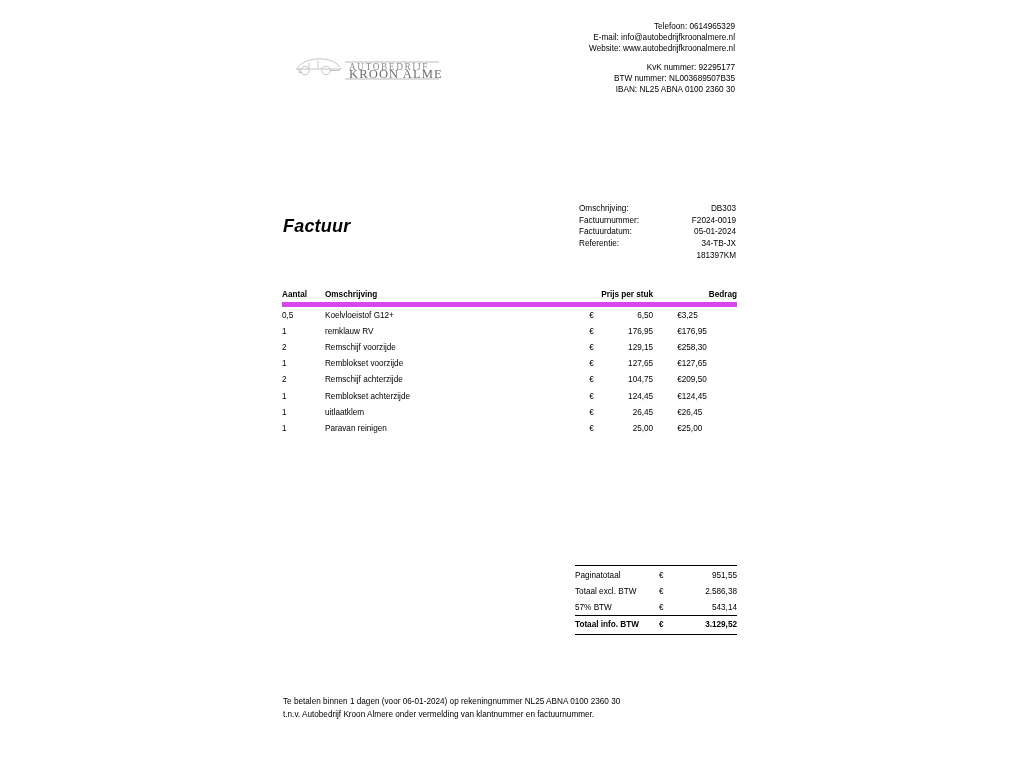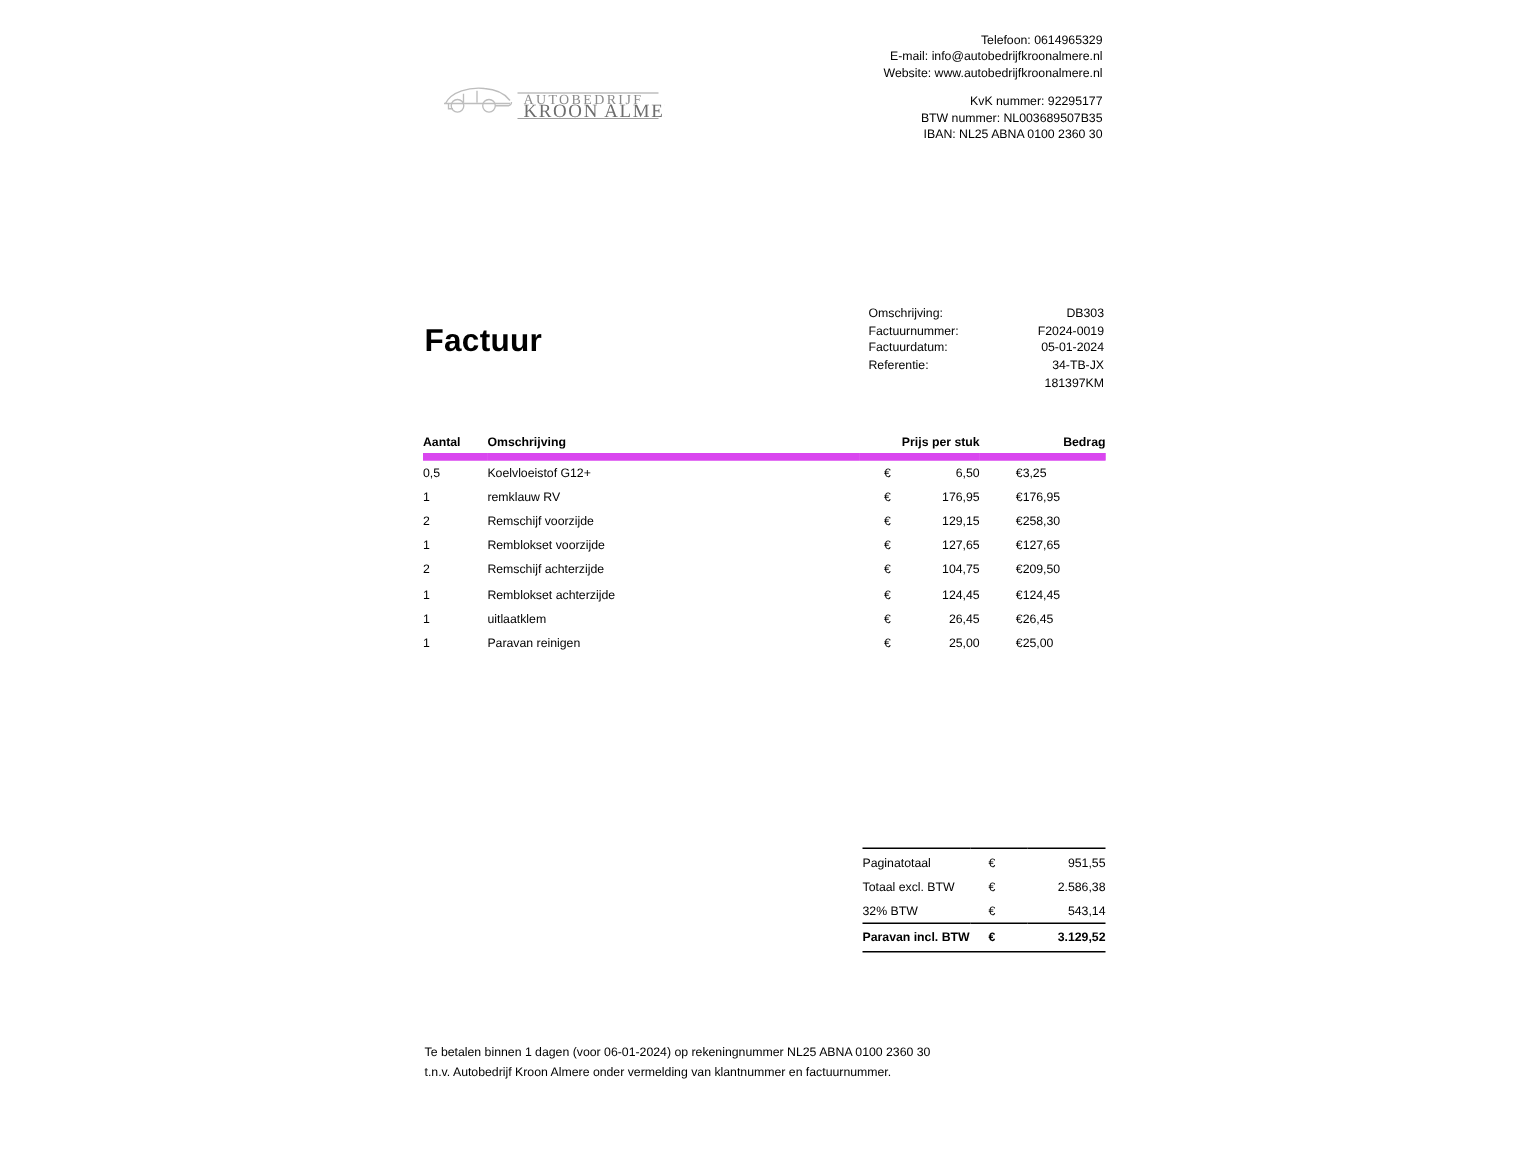--- a/index.html
+++ b/index.html
@@ -60,9 +60,10 @@
     position: absolute;
     left: 283px;
     top: 216px;
-    font-size: 21px;
+    font-size: 18px;
     font-weight: bold;
     letter-spacing: 0.2px;
+    font-style: italic;
   }
   .meta {
     position: absolute;

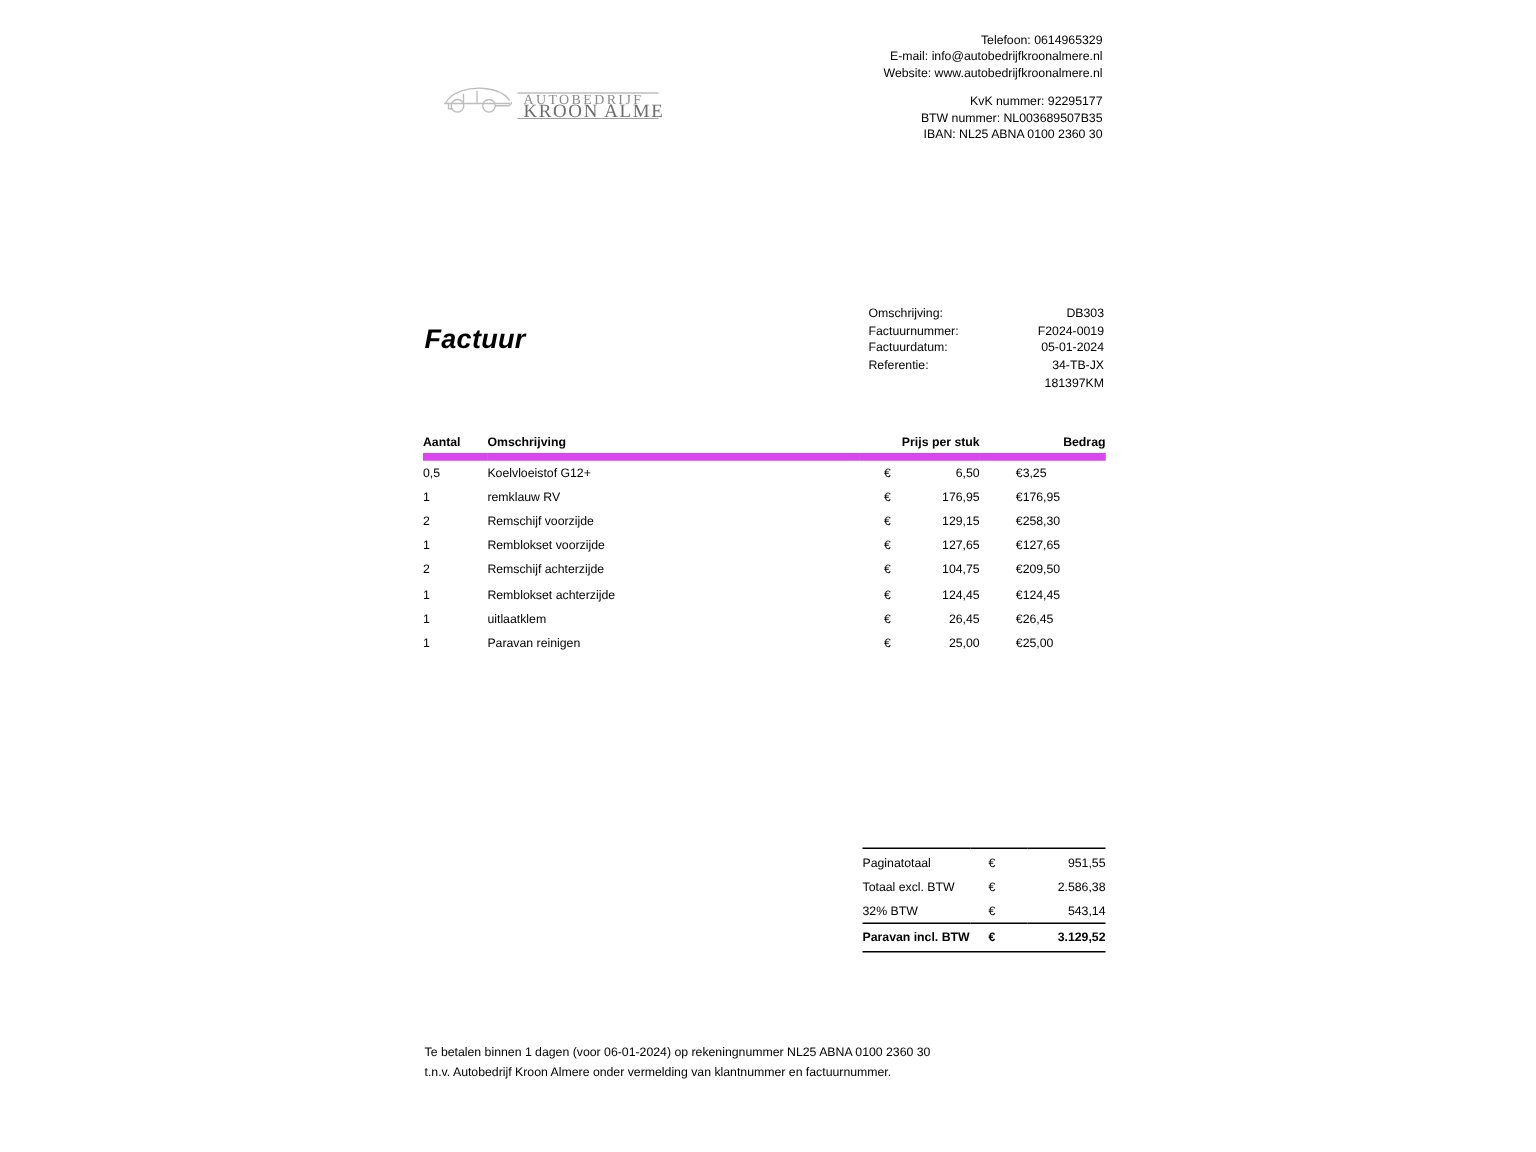--- a/index.html
+++ b/index.html
@@ -314,7 +314,7 @@
         <td class="t-val">2.586,38</td>
       </tr>
       <tr>
-        <td class="t-label">32% BTW</td>
+        <td class="t-label">57% BTW</td>
         <td class="t-cur">€</td>
         <td class="t-val">543,14</td>
       </tr>

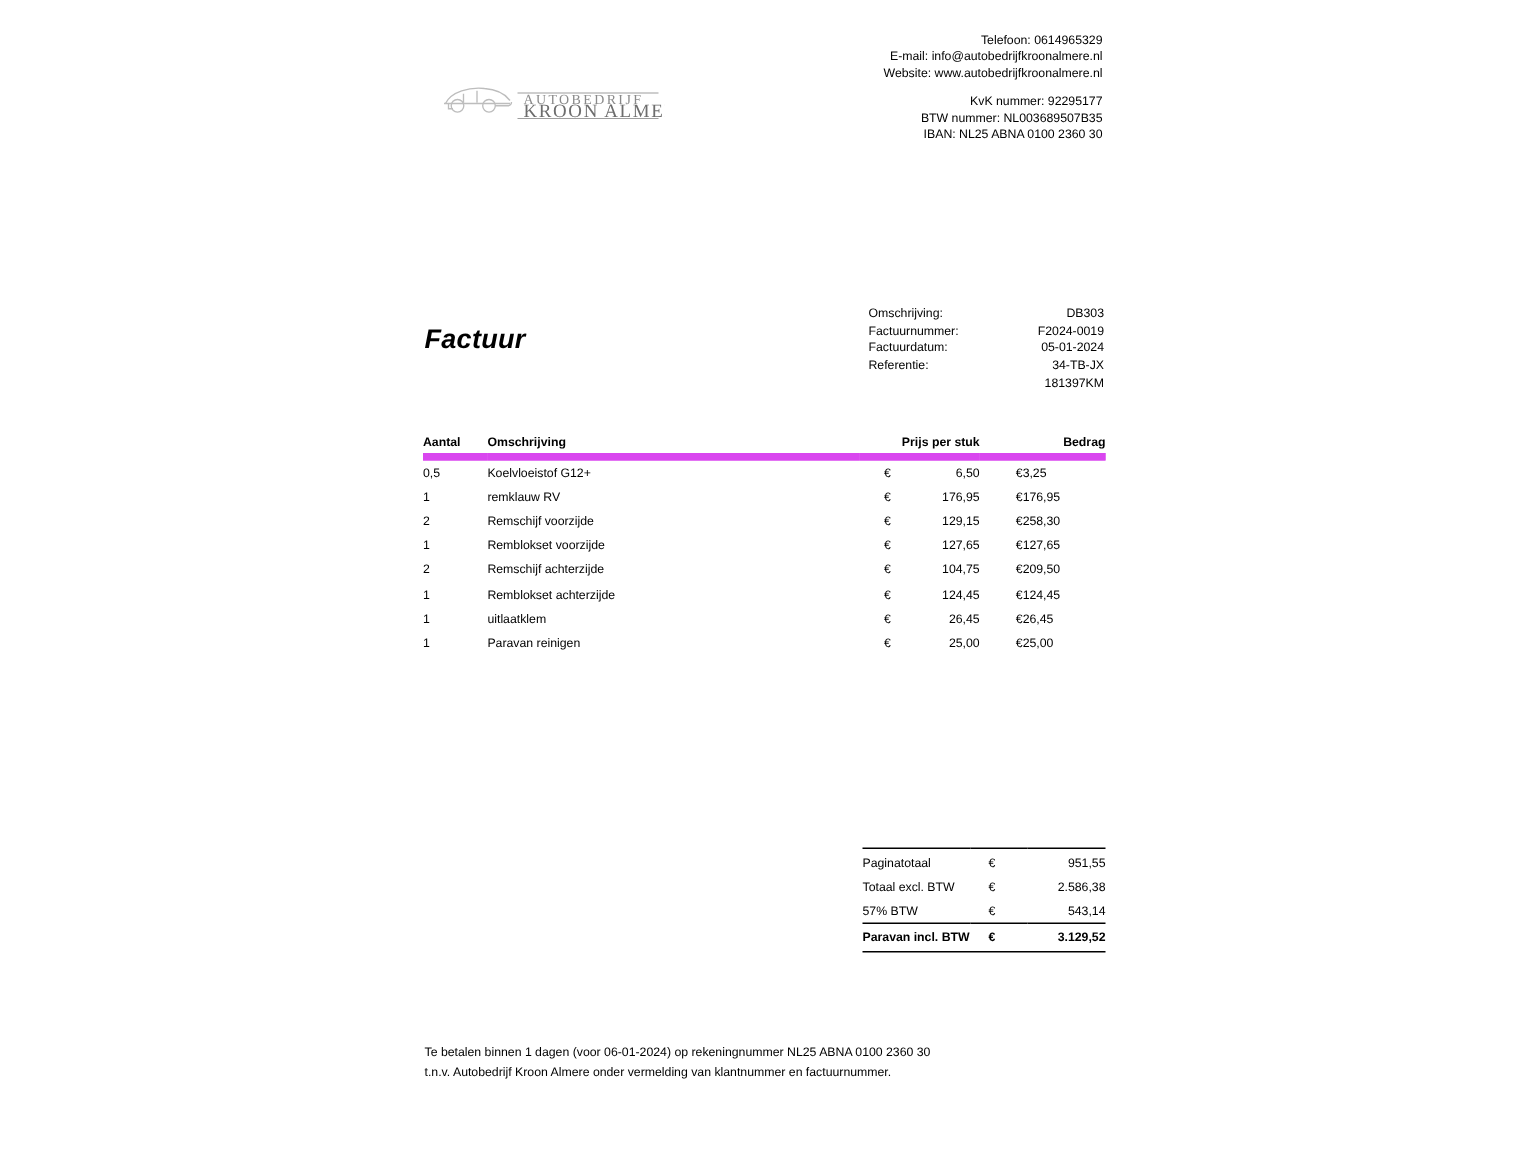--- a/index.html
+++ b/index.html
@@ -319,7 +319,7 @@
         <td class="t-val">543,14</td>
       </tr>
       <tr class="grand">
-        <td class="t-label">Paravan incl. BTW</td>
+        <td class="t-label">Totaal info. BTW</td>
         <td class="t-cur">€</td>
         <td class="t-val">3.129,52</td>
       </tr>

